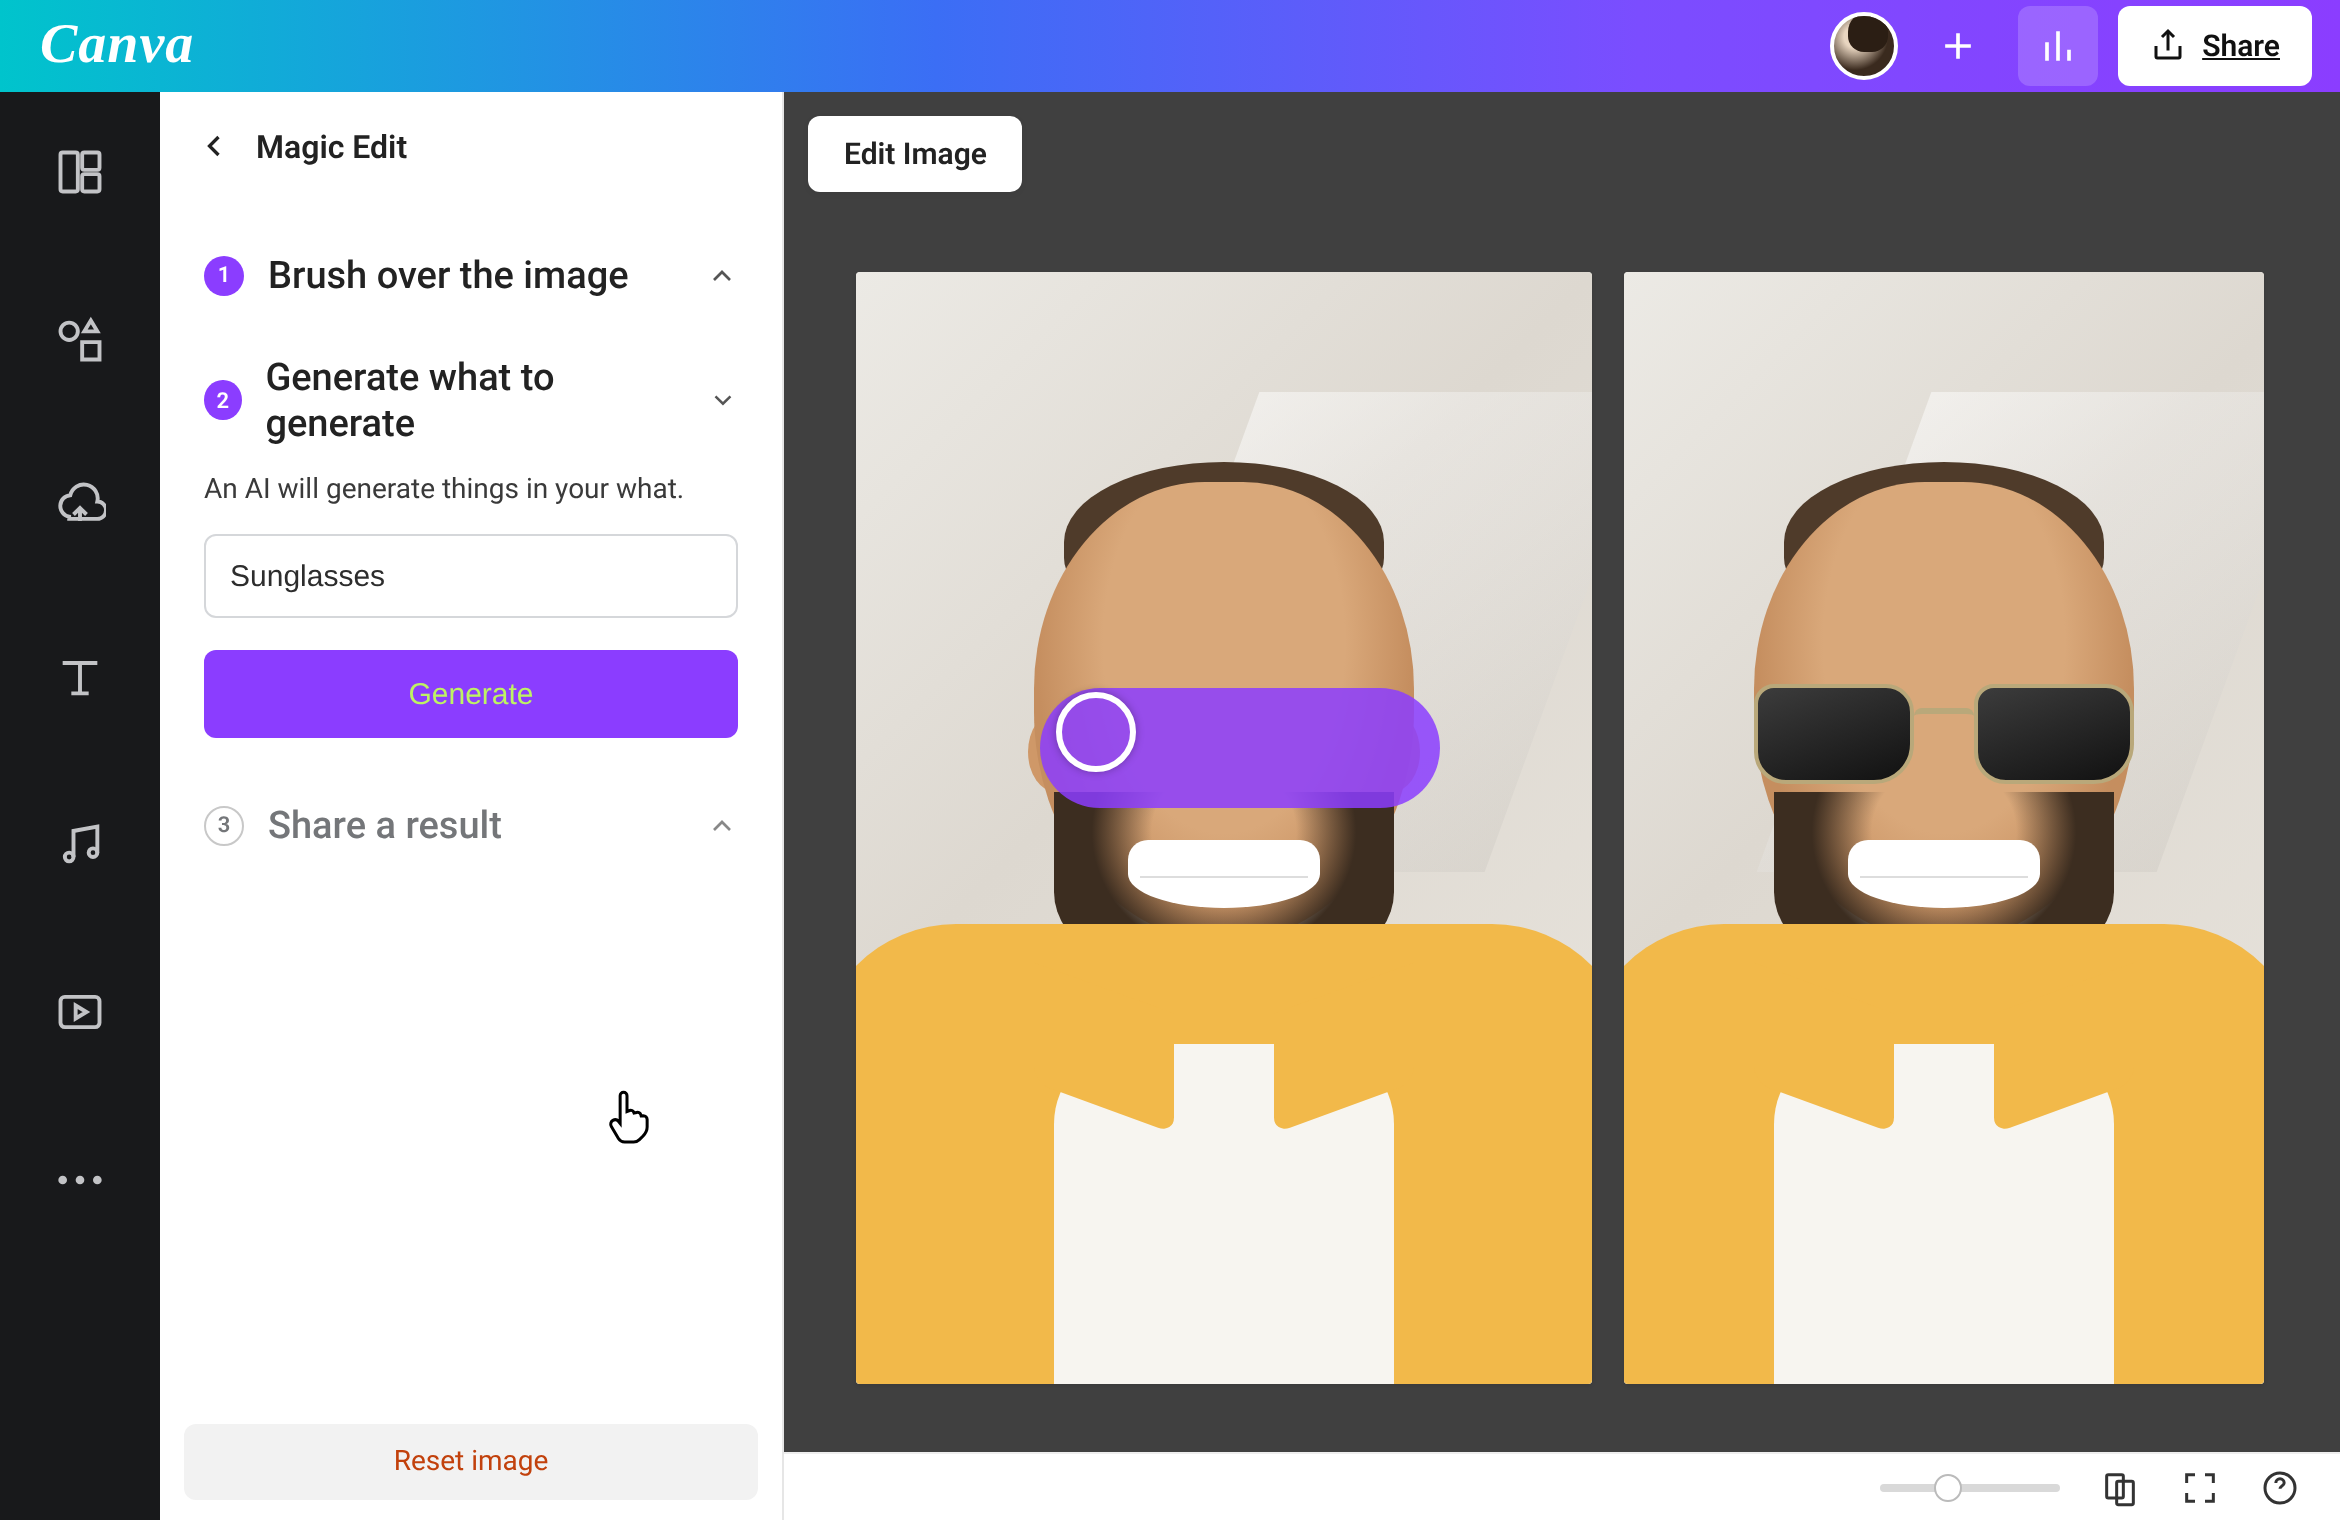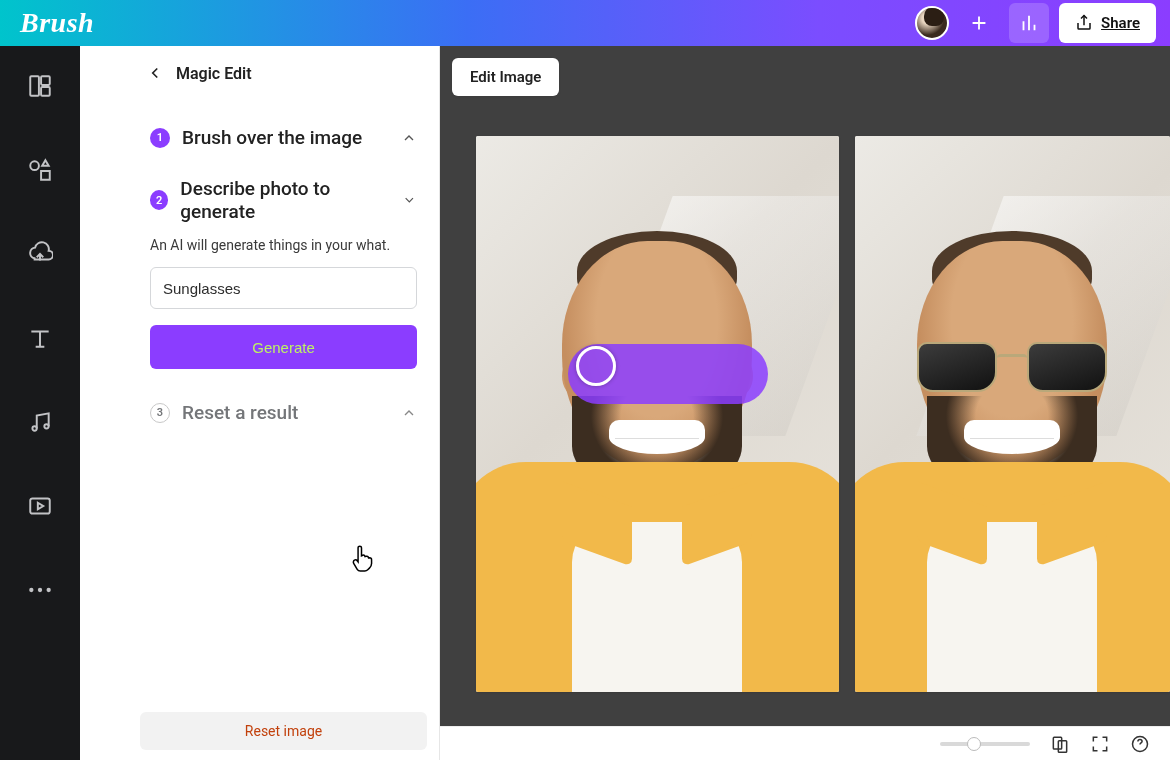--- a/index.html
+++ b/index.html
@@ -84,7 +84,7 @@
 <body>
 
 <div class="topbar">
-  <div class="logo">Brush</div>
+  <div class="logo">Canva</div>
   <div class="top-right">
     <div class="avatar"></div>
     <div class="top-icon">

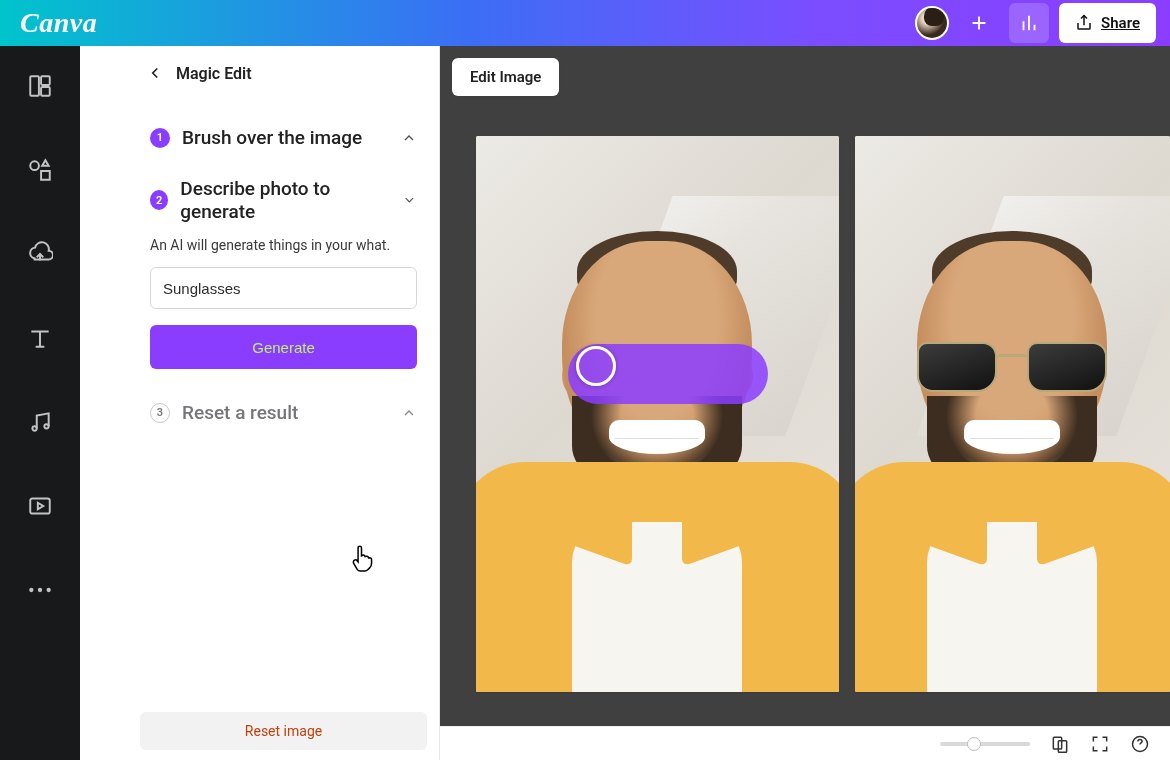--- a/index.html
+++ b/index.html
@@ -20,7 +20,7 @@
   .leftrail { width: 80px; background: #18191b; display: flex; flex-direction: column; align-items: center; padding-top: 20px; gap: 44px; }
   .rail-it { width: 40px; height: 40px; display: flex; align-items: center; justify-content: center; color: #bfc1c4; cursor: pointer; }
 
-  .sidepanel { width: 312px; border-right: 1px solid #e6e6e6; display: flex; flex-direction: column; padding: 0; position: relative; margin-left: 48px; }
+  .sidepanel { width: 312px; border-right: 1px solid #e6e6e6; display: flex; flex-direction: column; padding: 0; position: relative; }
   .sidepanel-header { display: flex; align-items: center; gap: 12px; padding: 16px 18px; height: 54px; }
   .back-chevron { color: #222; }
   .panel-title { font-size: 16px; font-weight: 600; color: #222; }

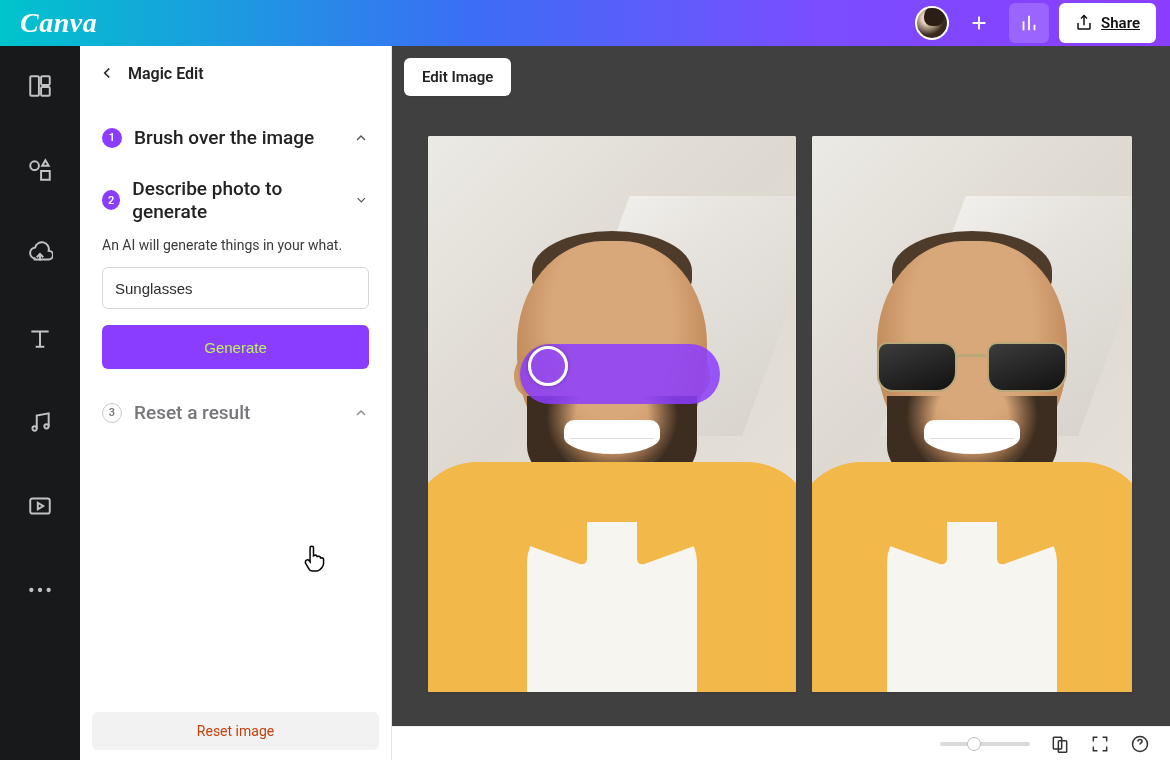--- a/index.html
+++ b/index.html
@@ -178,7 +178,7 @@
 
       <div class="step-row">
         <div class="step-num">2</div>
-        <div class="step-label">Describe photo to generate</div>
+        <div class="step-label">Generate what to generate</div>
         <svg class="caret" width="16" height="16" viewBox="0 0 24 24" fill="none" stroke="#555" stroke-width="2">
             <path d="M6 9l6 6 6-6"></path>
           </svg>

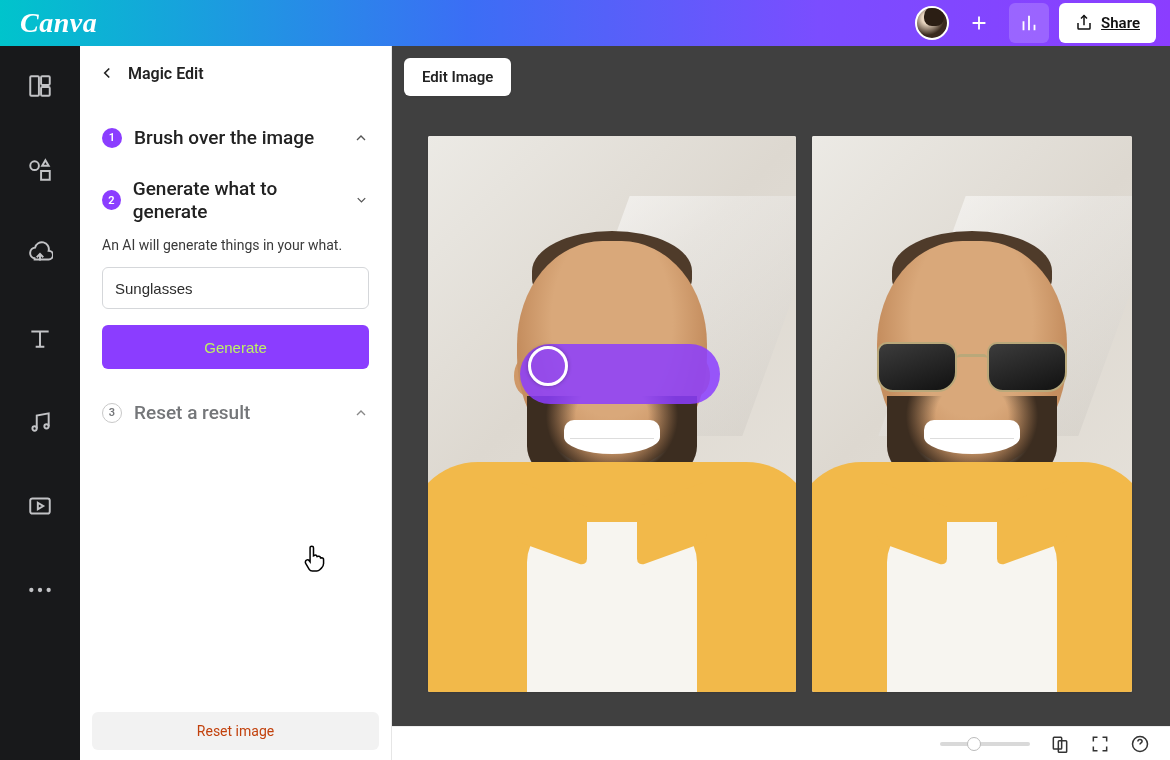--- a/index.html
+++ b/index.html
@@ -195,7 +195,7 @@
 
       <div class="step-row">
         <div class="step-num future">3</div>
-        <div class="step-label future">Reset a result</div>
+        <div class="step-label future">Share a result</div>
         <svg class="caret" width="16" height="16" viewBox="0 0 24 24" fill="none" stroke="#888" stroke-width="2">
             <path d="M6 15l6-6 6 6"></path>
           </svg>

